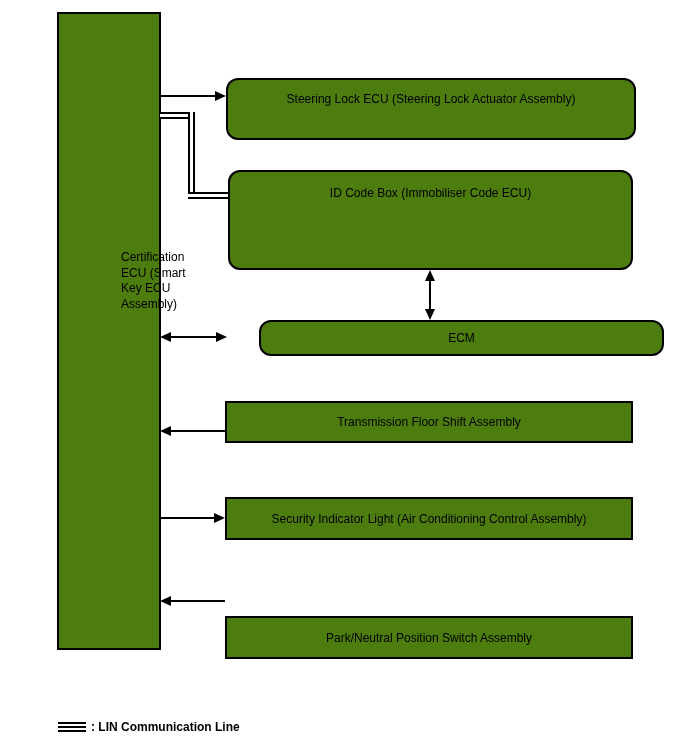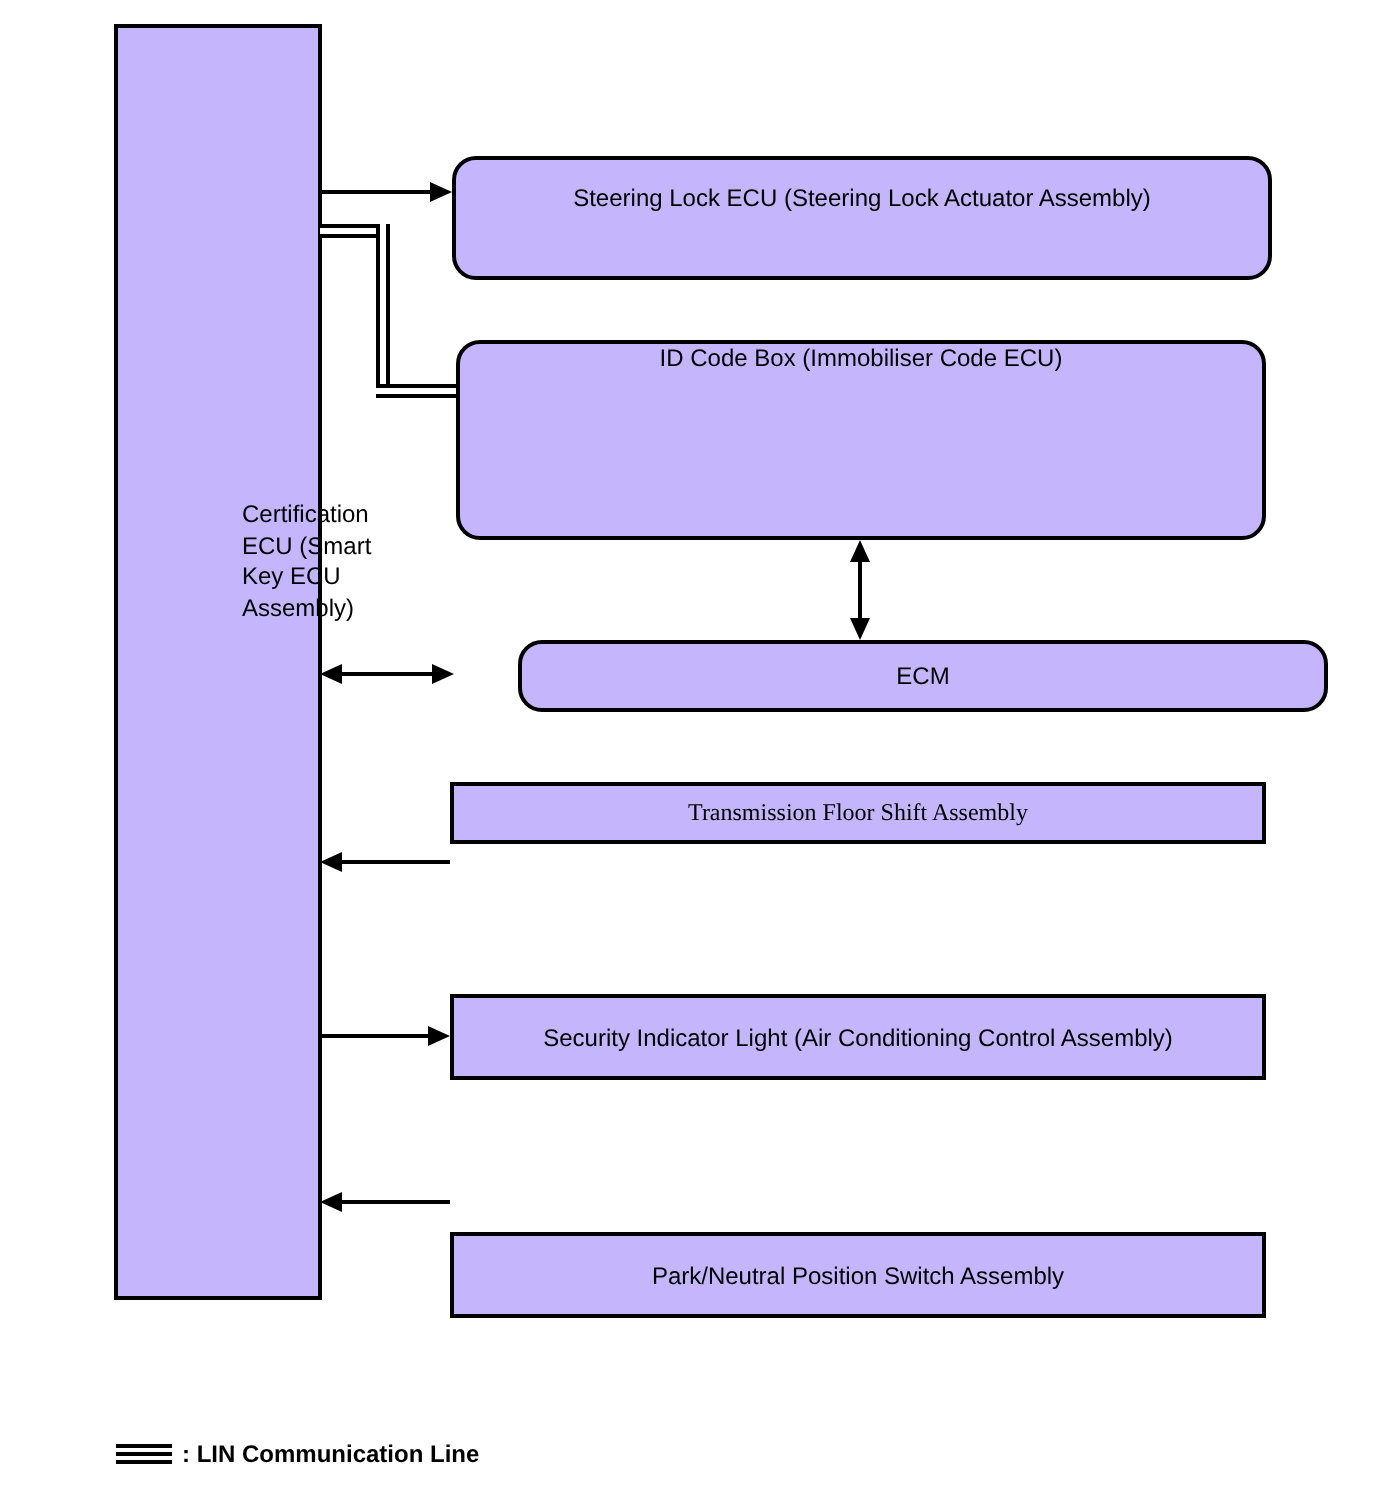--- a/index.html
+++ b/index.html
@@ -16,7 +16,7 @@
   .box {
     position: absolute;
     border: 2px solid #000;
-    background: #c4b5fd;
+    background: #4d7c0f;
     box-sizing: border-box;
     display: flex;
     justify-content: center;

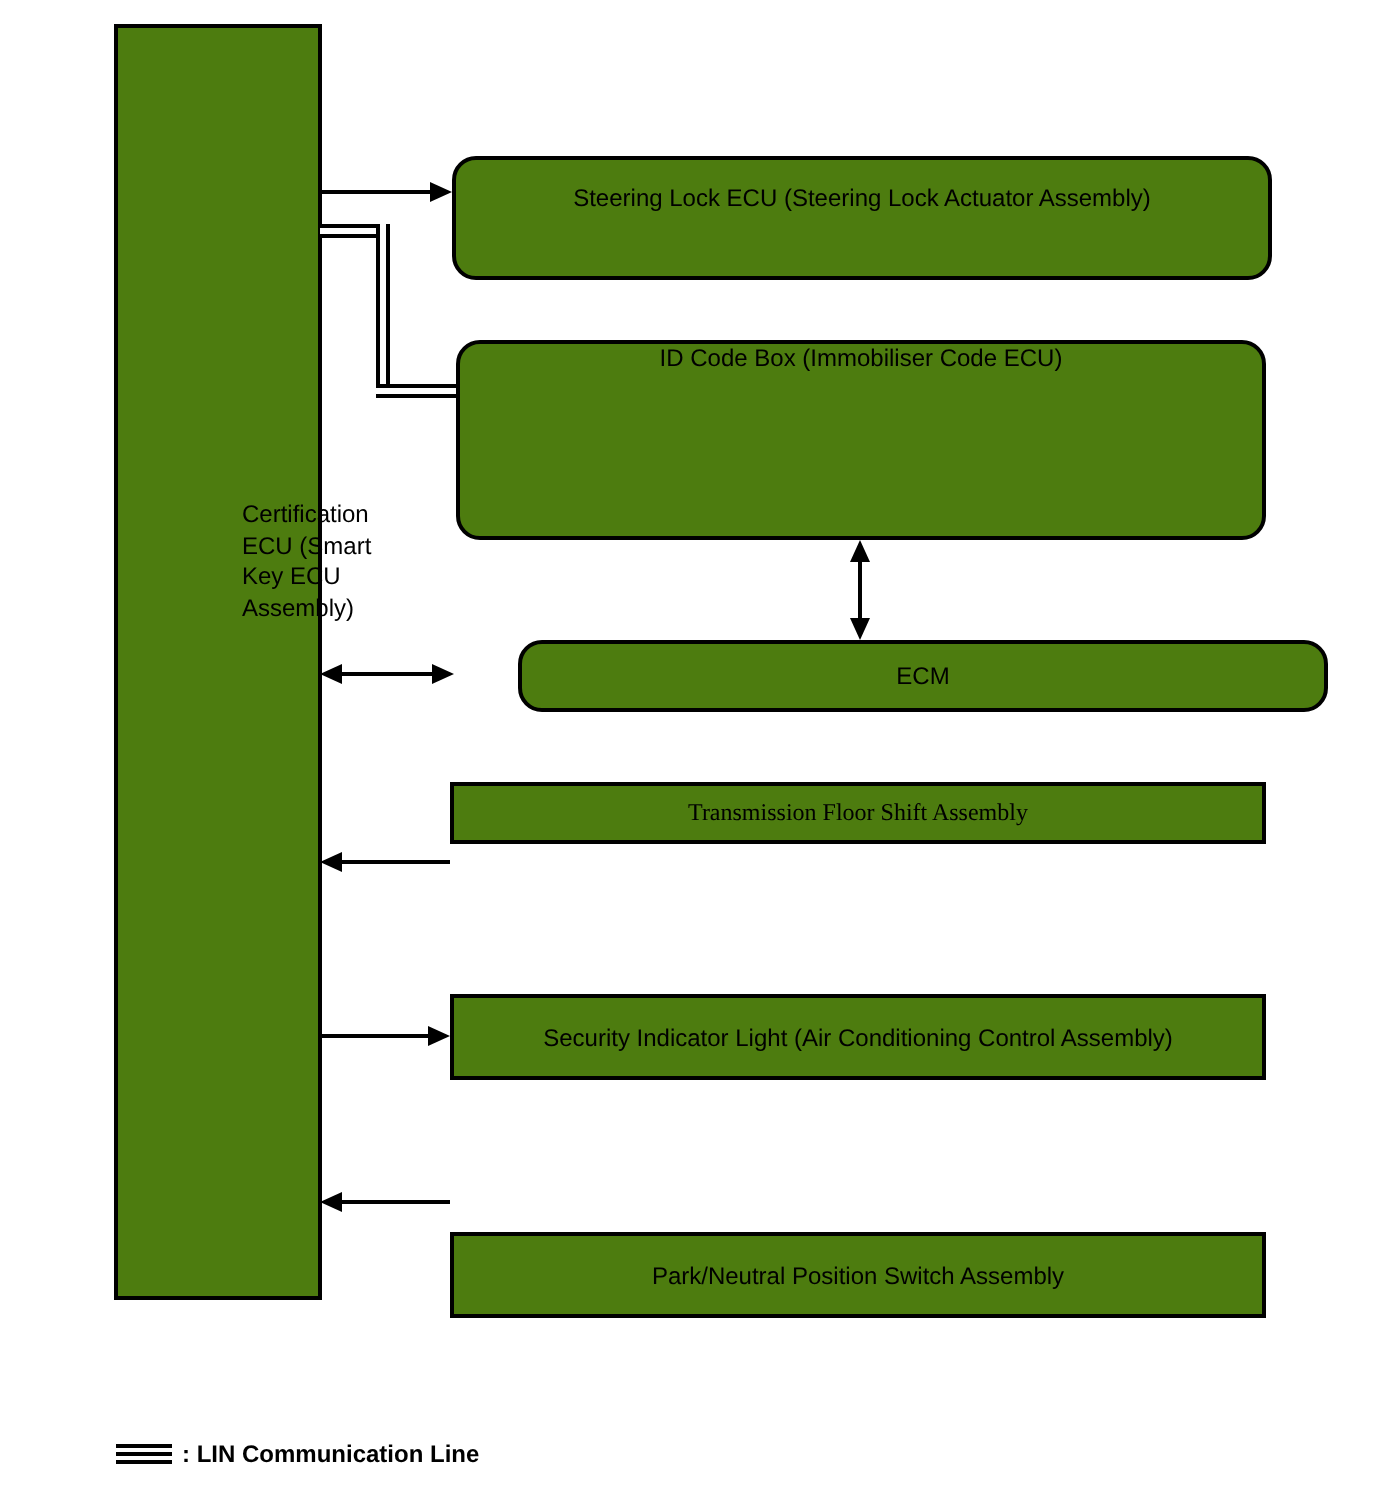--- a/index.html
+++ b/index.html
@@ -26,7 +26,7 @@
   .center-text { align-items: center; }
   .label { text-align: center; padding: 0 10px; }
   .pad-12 { padding-top: 12px; }
-  .pad-14 { }
+  .pad-14 { padding-top: 14px; }
 
   .cert-label {
     position: absolute;

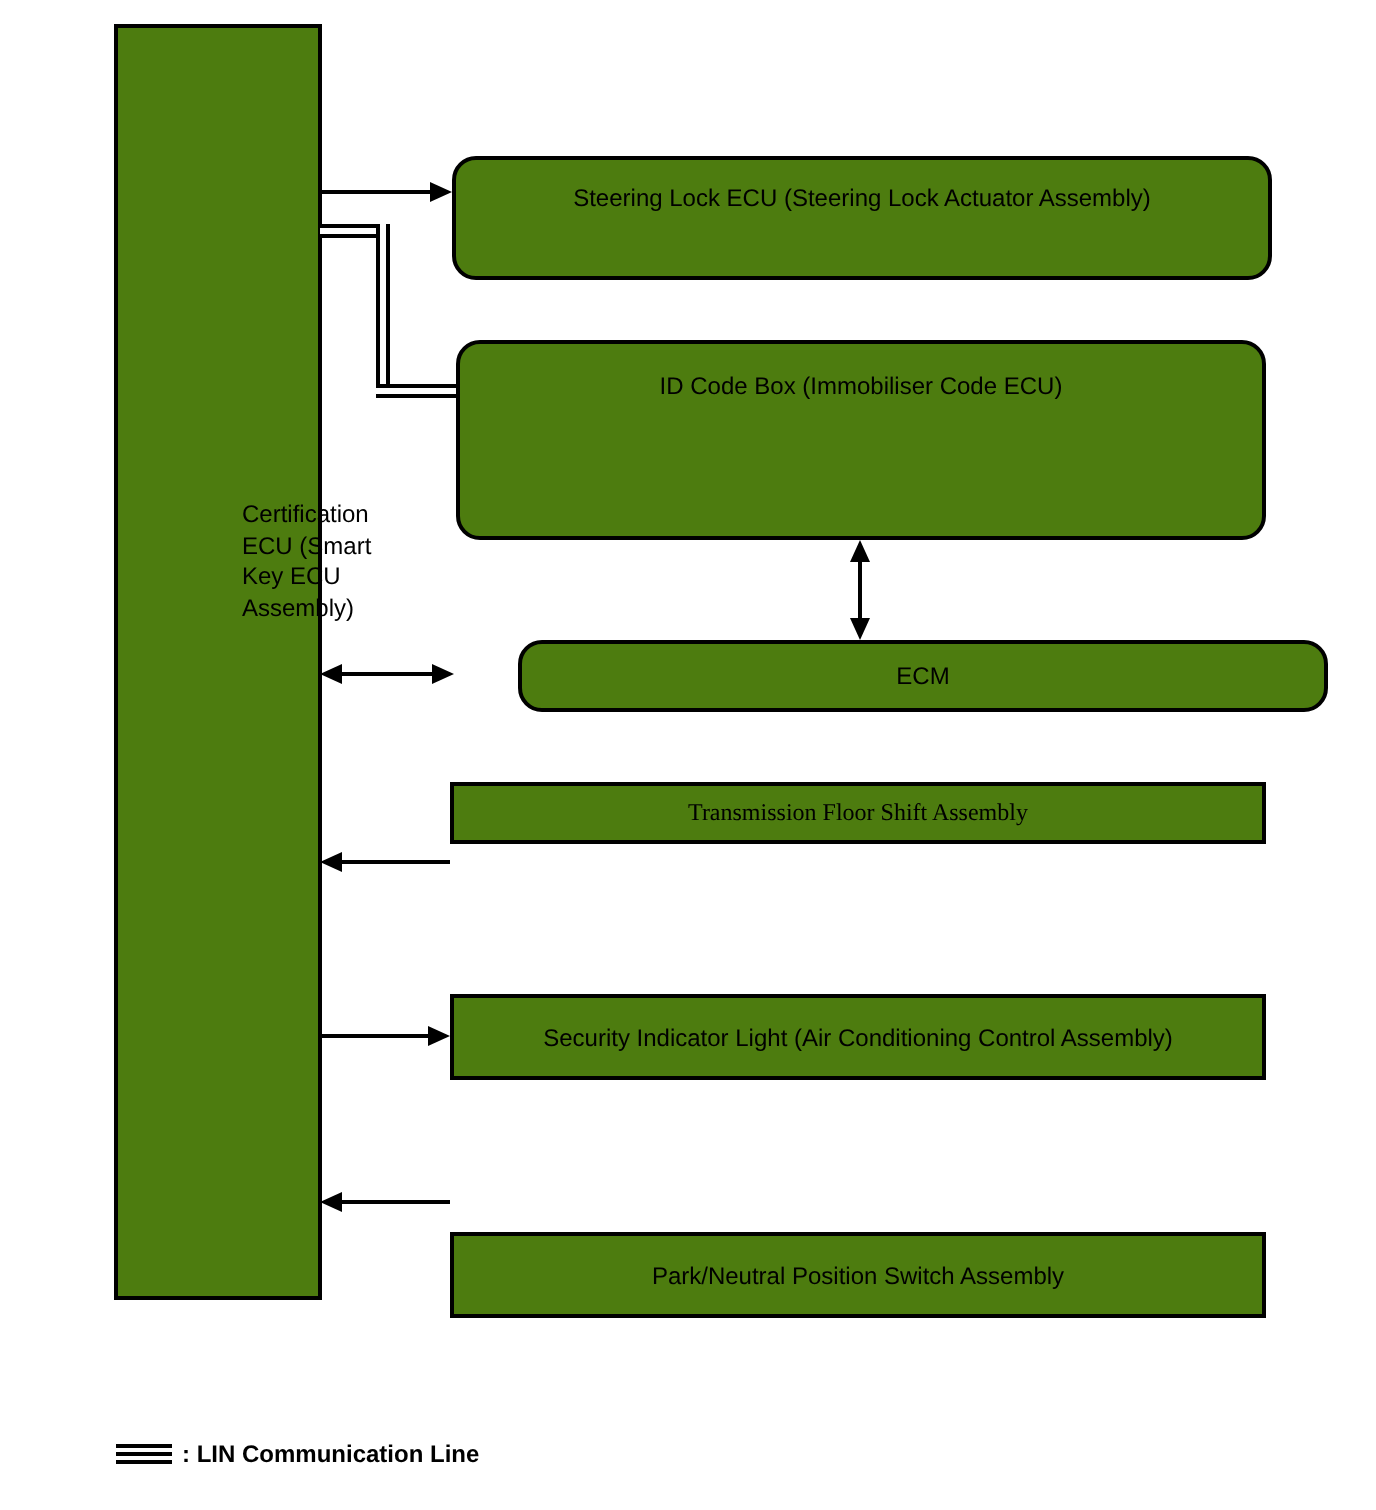--- a/index.html
+++ b/index.html
@@ -96,7 +96,7 @@
     <span class="label">ECM</span>
   </div>
 
-  <div class="box center-text" style="left:225px; top:391px; width:408px; height:31px;font-family:Liberation Serif, serif;">
+  <div class="box center-text" style="left:225px; top:401px; width:408px; height:42px;">
     <span class="label">Transmission Floor Shift Assembly</span>
   </div>
 

